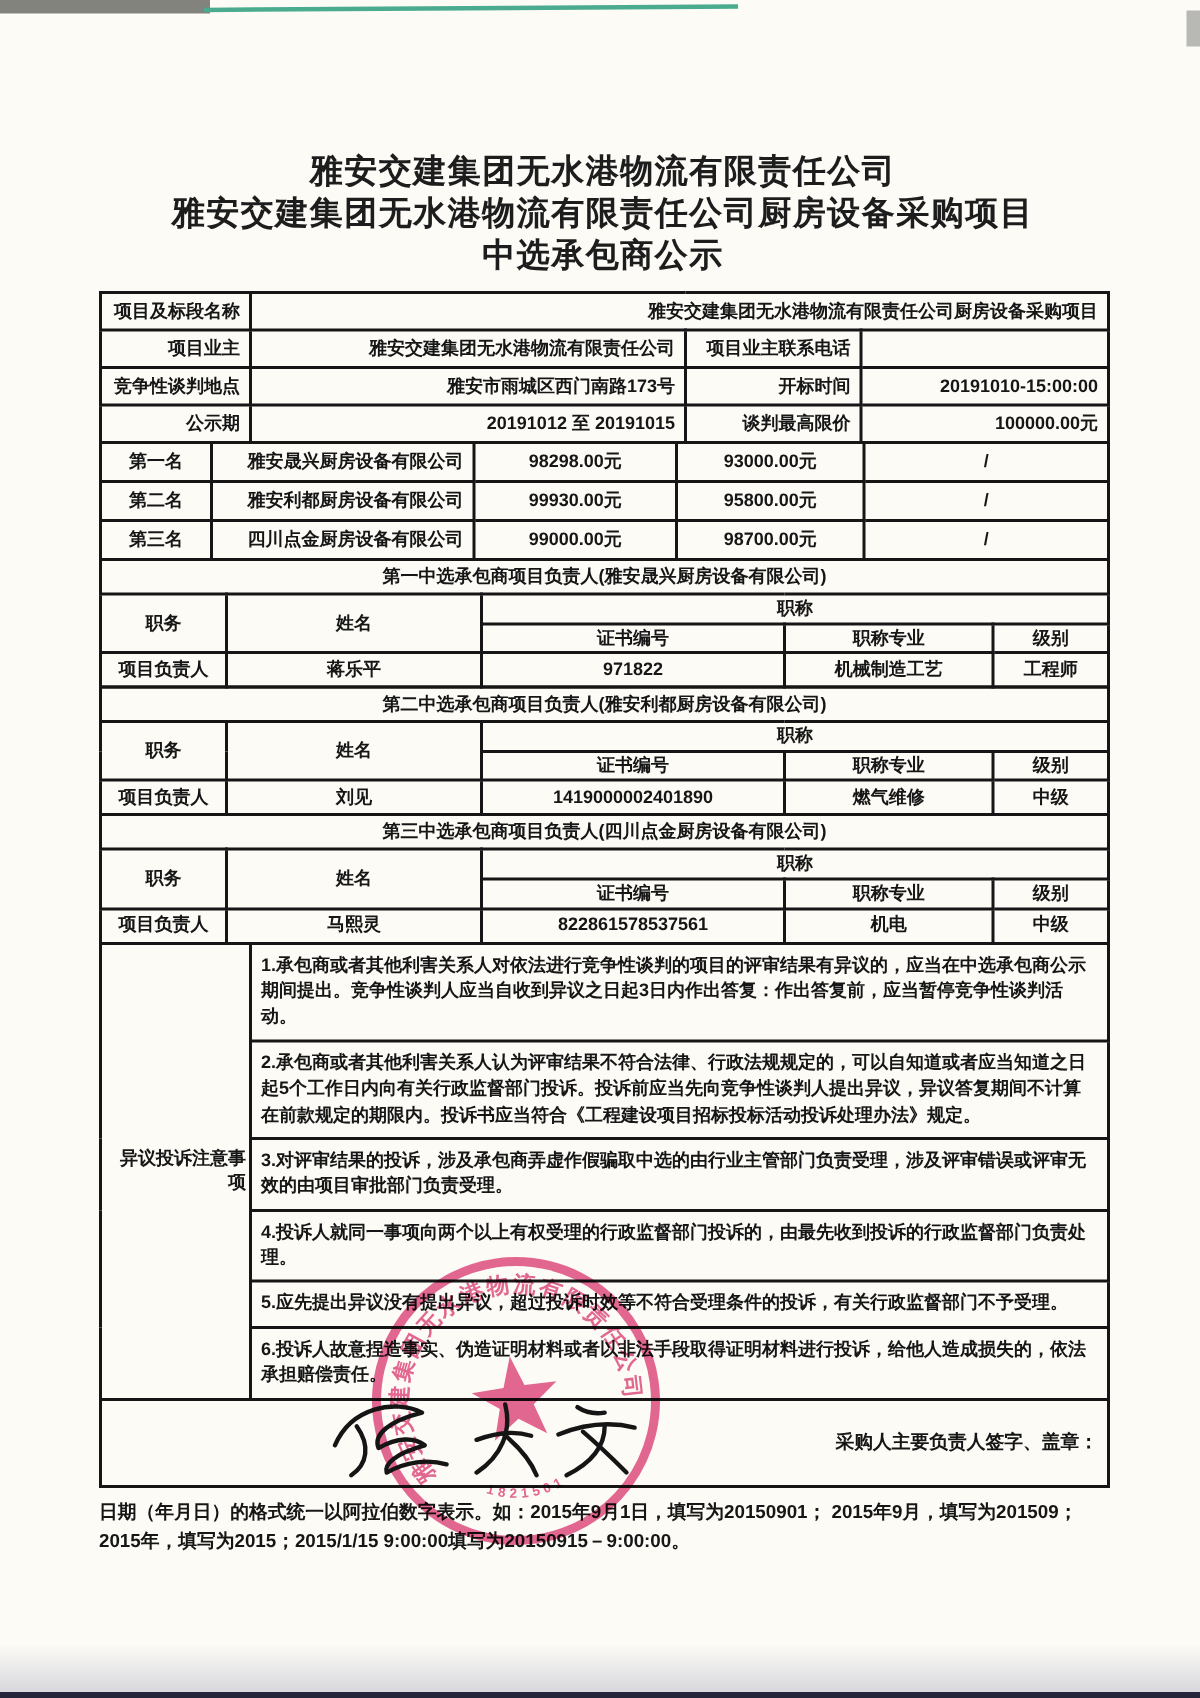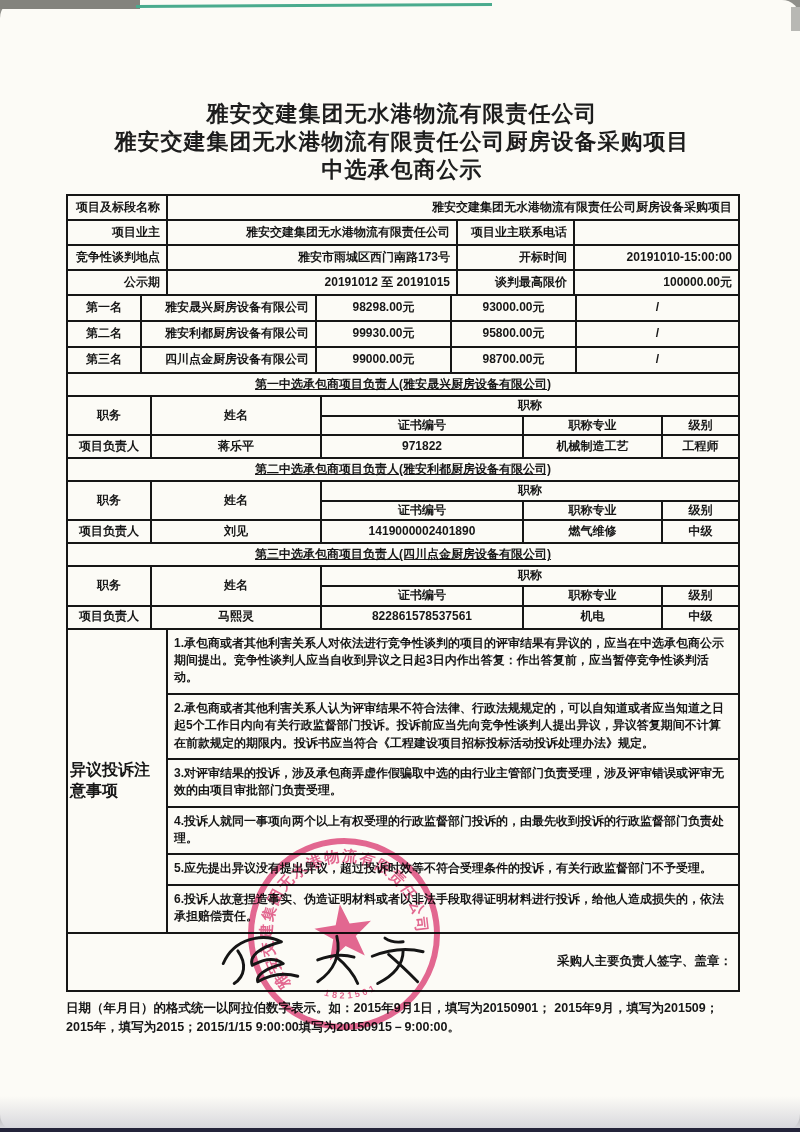--- a/index.html
+++ b/index.html
@@ -12,7 +12,6 @@
   .page {
     position: absolute; inset: 0;
     background: #fcfbf6;
-    border-radius: 18px;
   }
   
   .art-top-bar   { position:absolute; left:0;   top:0;  width:140px; height:9px;  background:#83837d; }

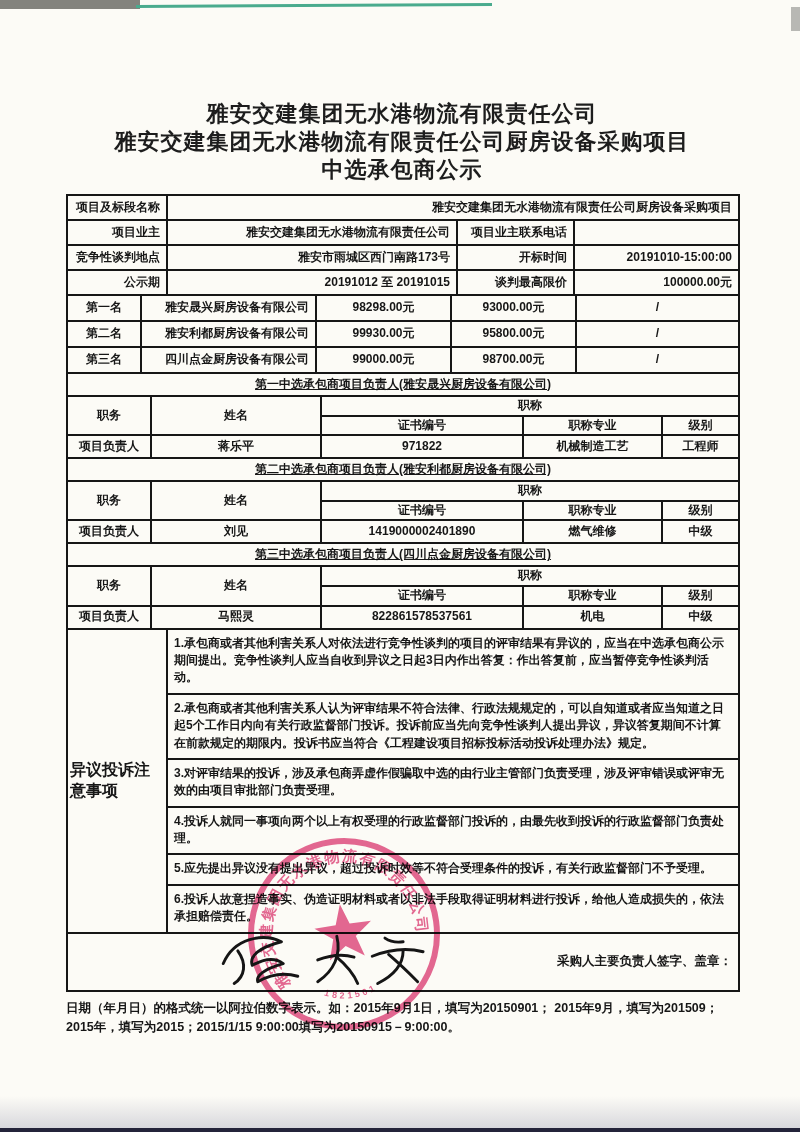--- a/index.html
+++ b/index.html
@@ -40,7 +40,7 @@
   .t-info td { height:25px; }
   .t-win th  { height:34px; text-align:center; }
   .t-win td  { height:26px;margin-top:13px; }
-  .sec-head  { text-align:center; height:20px; padding:1px 4px;text-decoration:underline; }
+  .sec-head  { text-align:center; height:20px; padding:1px 4px; }
   .t-mgr th  { height:18px; text-align:center; padding:1px 4px; }
   .t-mgr td  { height:23px; text-align:center; }
   .t-obj .obj-label { text-align:left; padding:0 2px; font-size:16px; }

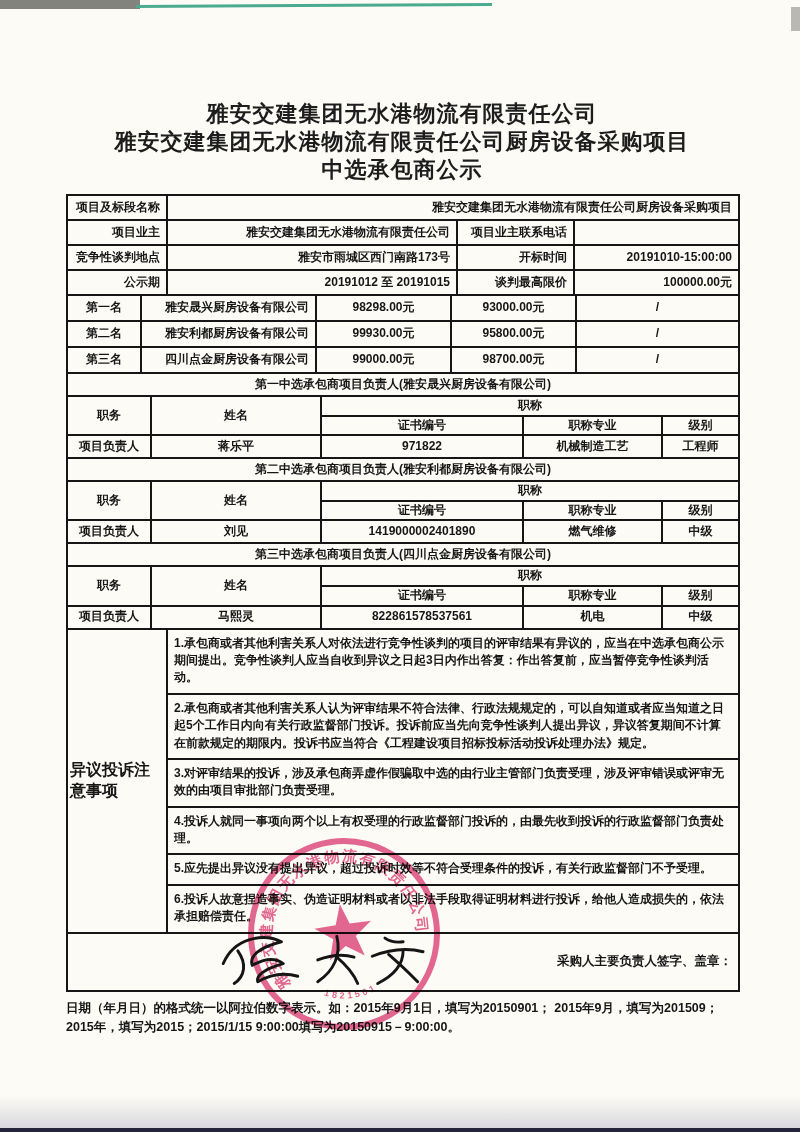--- a/index.html
+++ b/index.html
@@ -43,7 +43,7 @@
   .sec-head  { text-align:center; height:20px; padding:1px 4px; }
   .t-mgr th  { height:18px; text-align:center; padding:1px 4px; }
   .t-mgr td  { height:23px; text-align:center; }
-  .t-obj .obj-label { text-align:left; padding:0 2px; font-size:16px; }
+  .t-obj .obj-label { text-align:right; padding:0 2px; font-size:12px; }
   .t-obj .obj-item  { font-size:12px; line-height:1.45; padding:5px 8px 6px 6px; text-align:left; }
   .t-sig td { height:58px; vertical-align:middle; position:relative; overflow:visible; }
   .sig-label { font-size:12.5px; font-weight:bold; }

